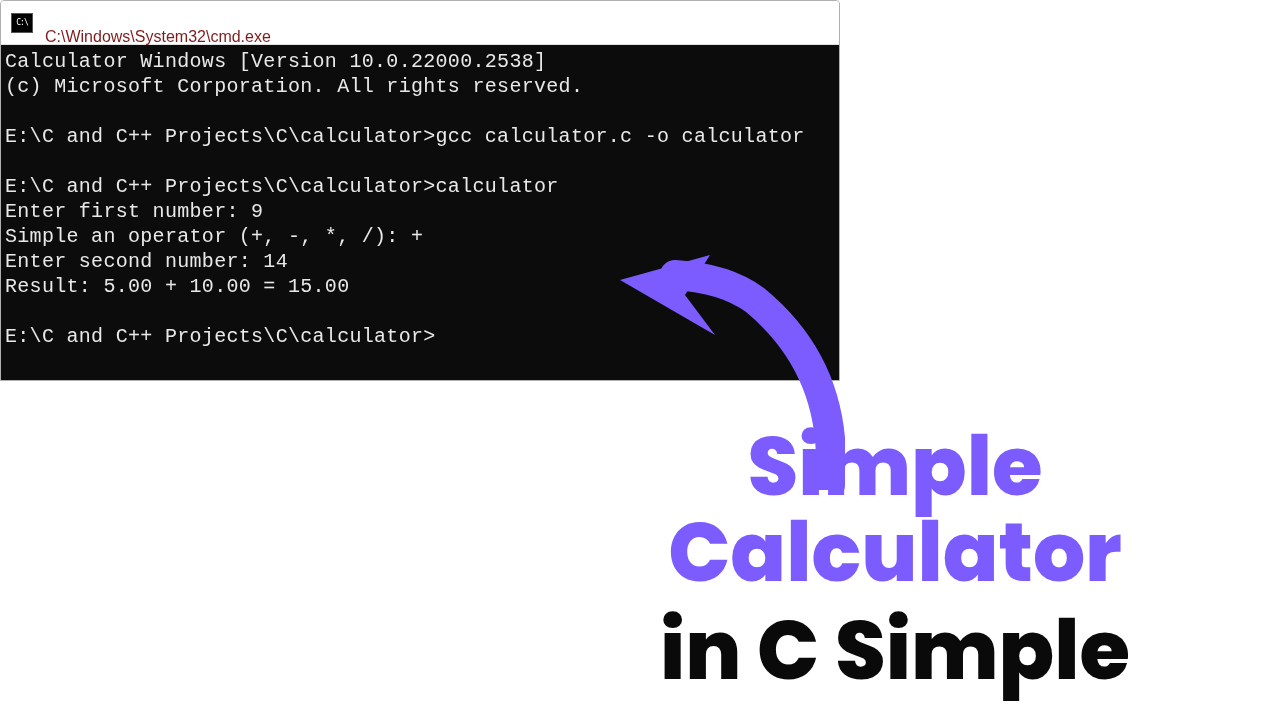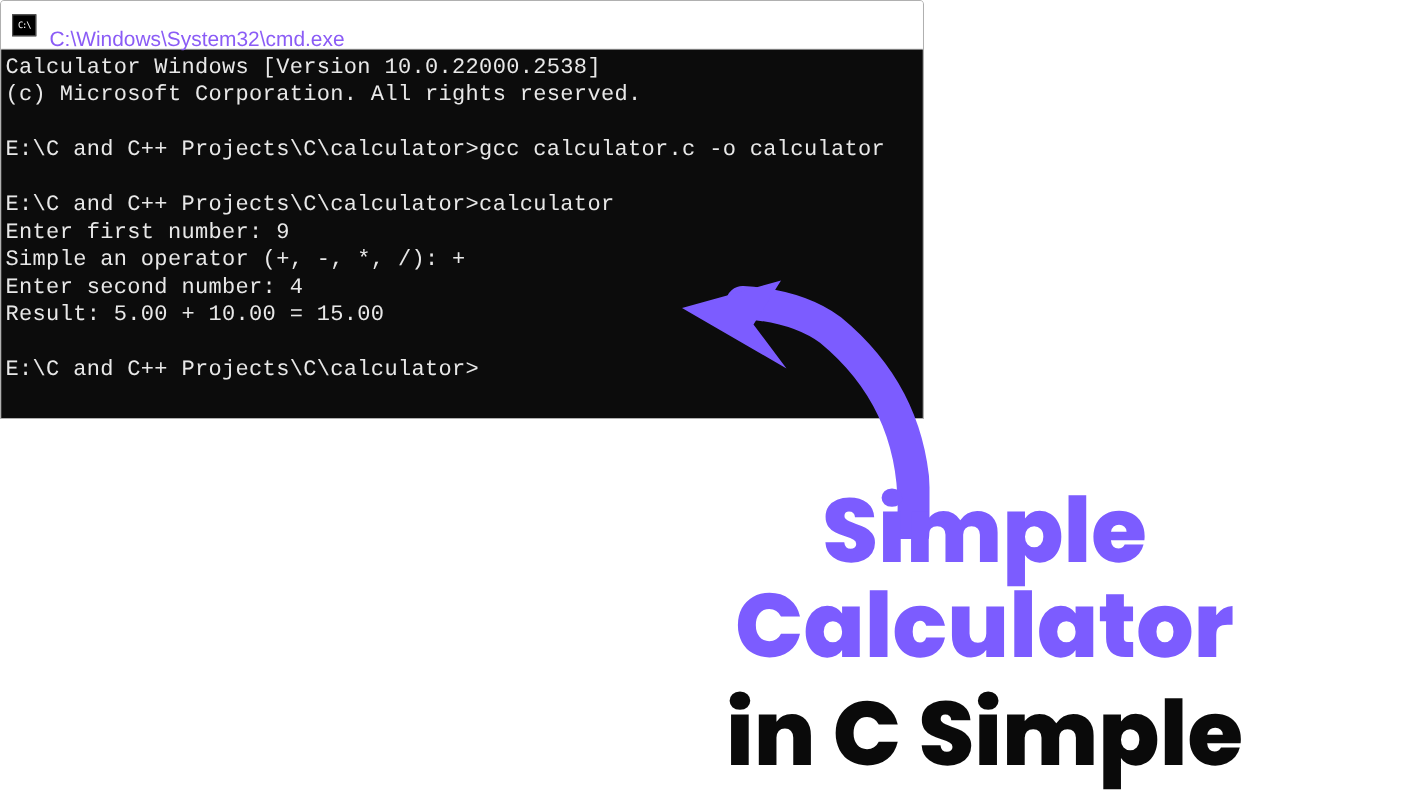--- a/index.html
+++ b/index.html
@@ -44,8 +44,8 @@
       line-height: 1;
     }
     .title-text {
-      font-size: 19px;
-      color: #8b5cf6;
+      font-size: 16px;
+      color: #7f1d1d;
       margin-top: 29px;
     }
     .terminal-body {

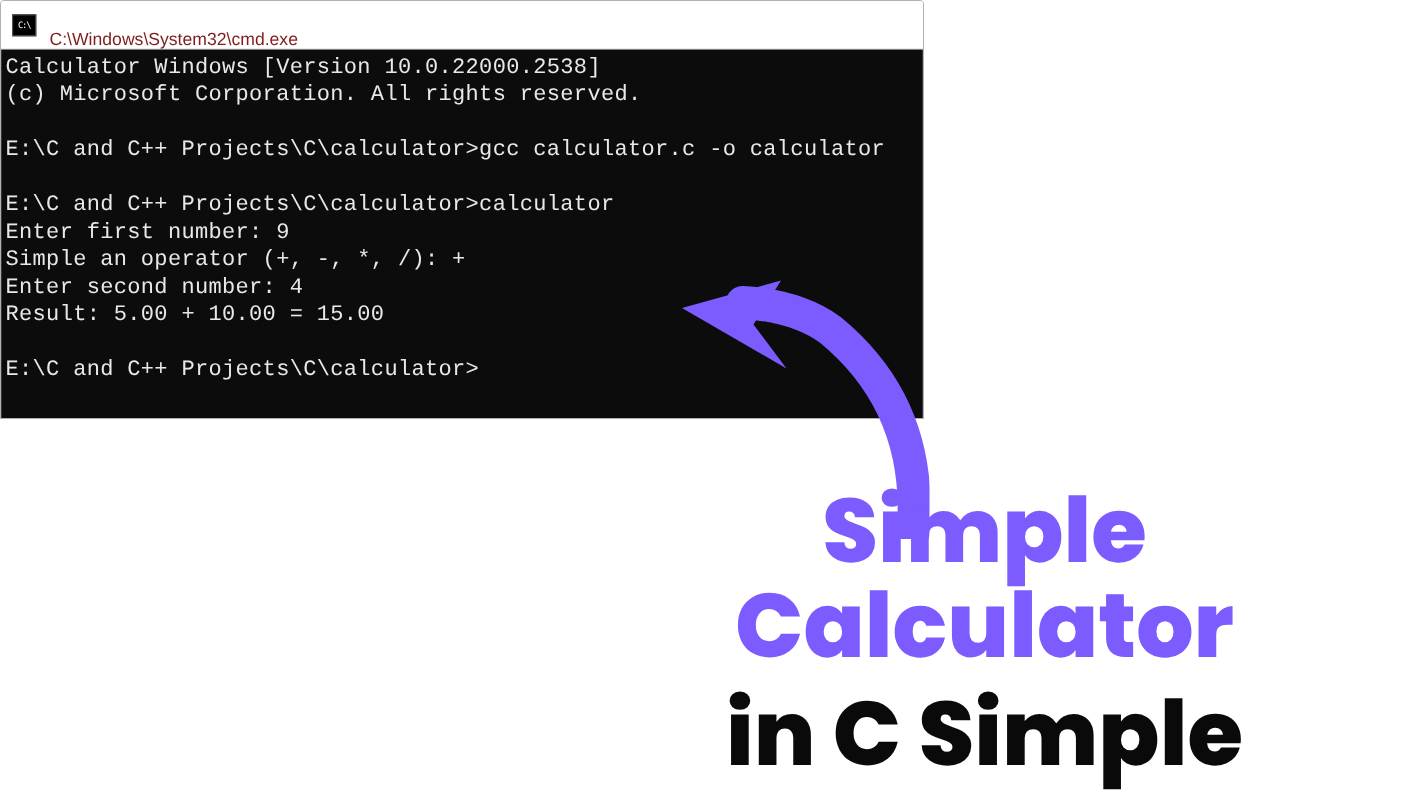--- a/index.html
+++ b/index.html
@@ -109,7 +109,7 @@
 <span>E:\C and C++ Projects\C\calculator&gt;calculator</span>
 <span>Enter first number: 9</span>
 <span>Simple an operator (+, -, *, /): +</span>
-<span>Enter second number: 4</span>
+<span>Enter second number: 14</span>
 <span>Result: 5.00 + 10.00 = 15.00</span>
 <span></span>
 <span>E:\C and C++ Projects\C\calculator&gt;</span></div>

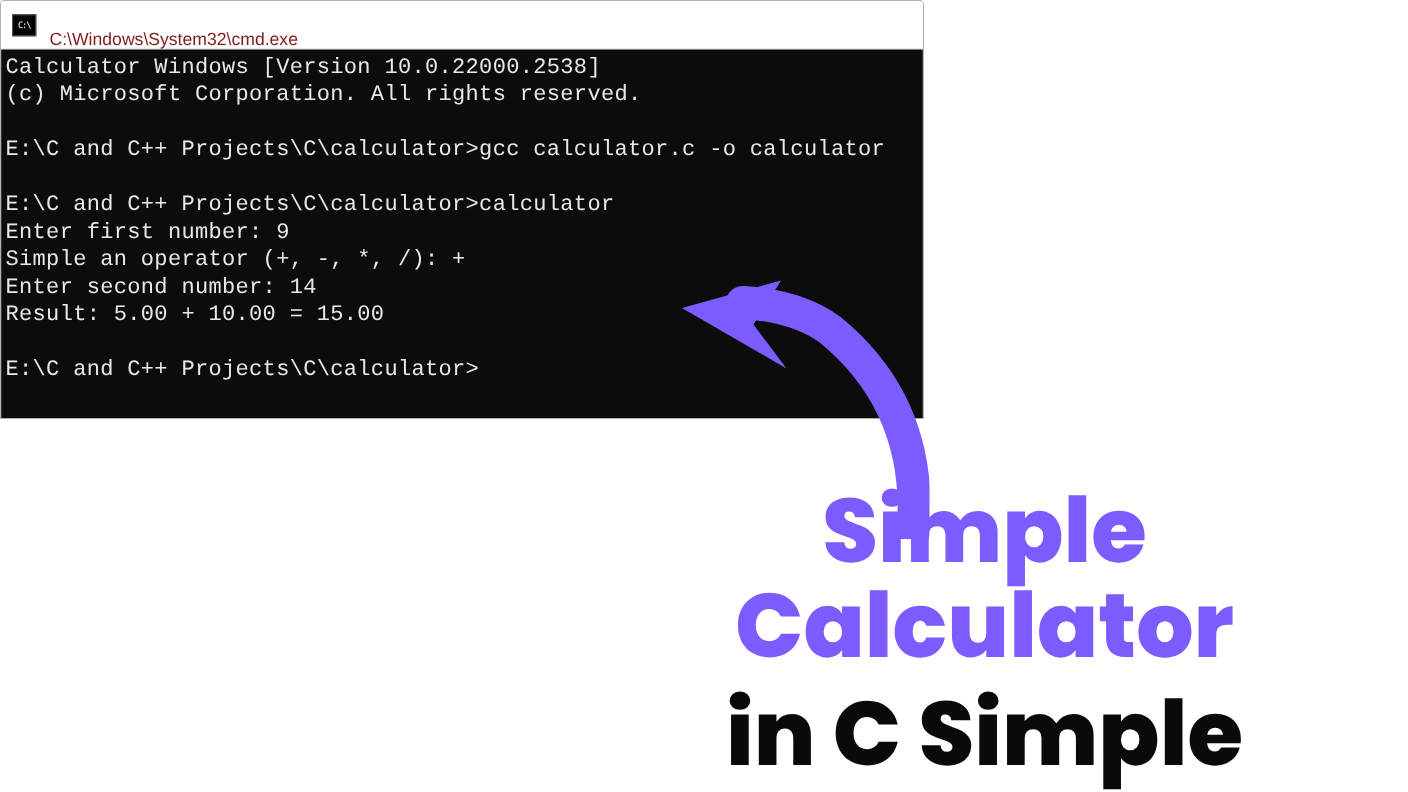--- a/index.html
+++ b/index.html
@@ -72,7 +72,7 @@
     }
     .heading-container {
       position: absolute;
-      bottom: 8px;
+      bottom: 24px;
       left: 520px;
       right: 10px;
       text-align: center;

